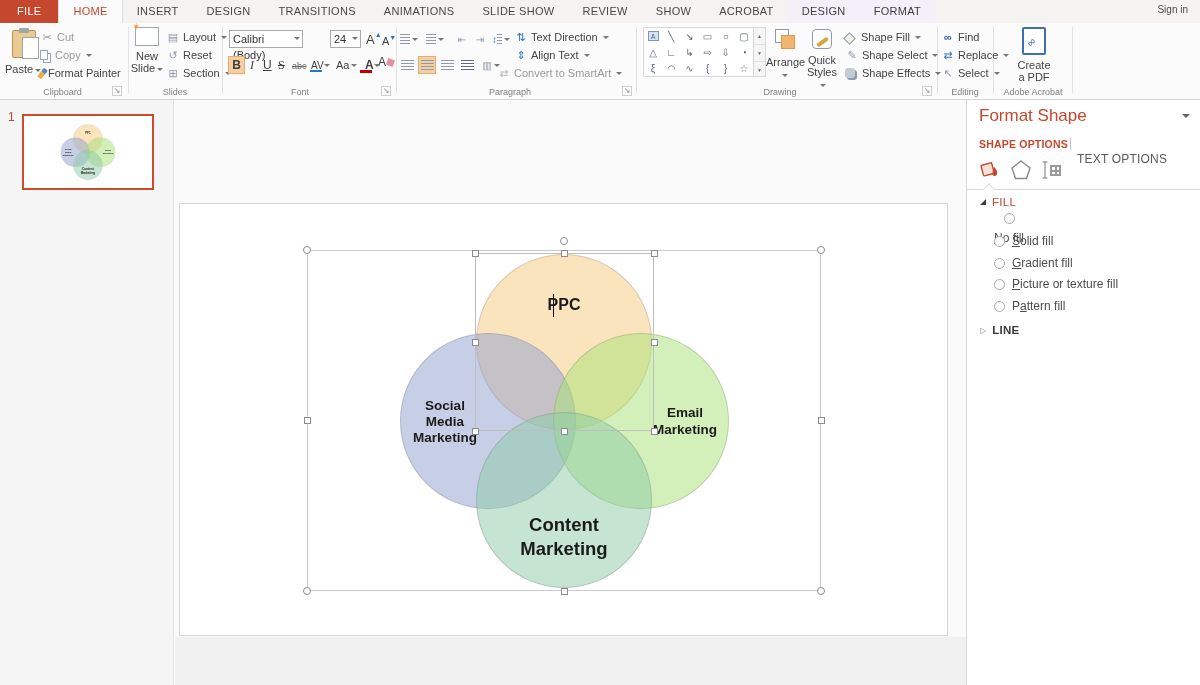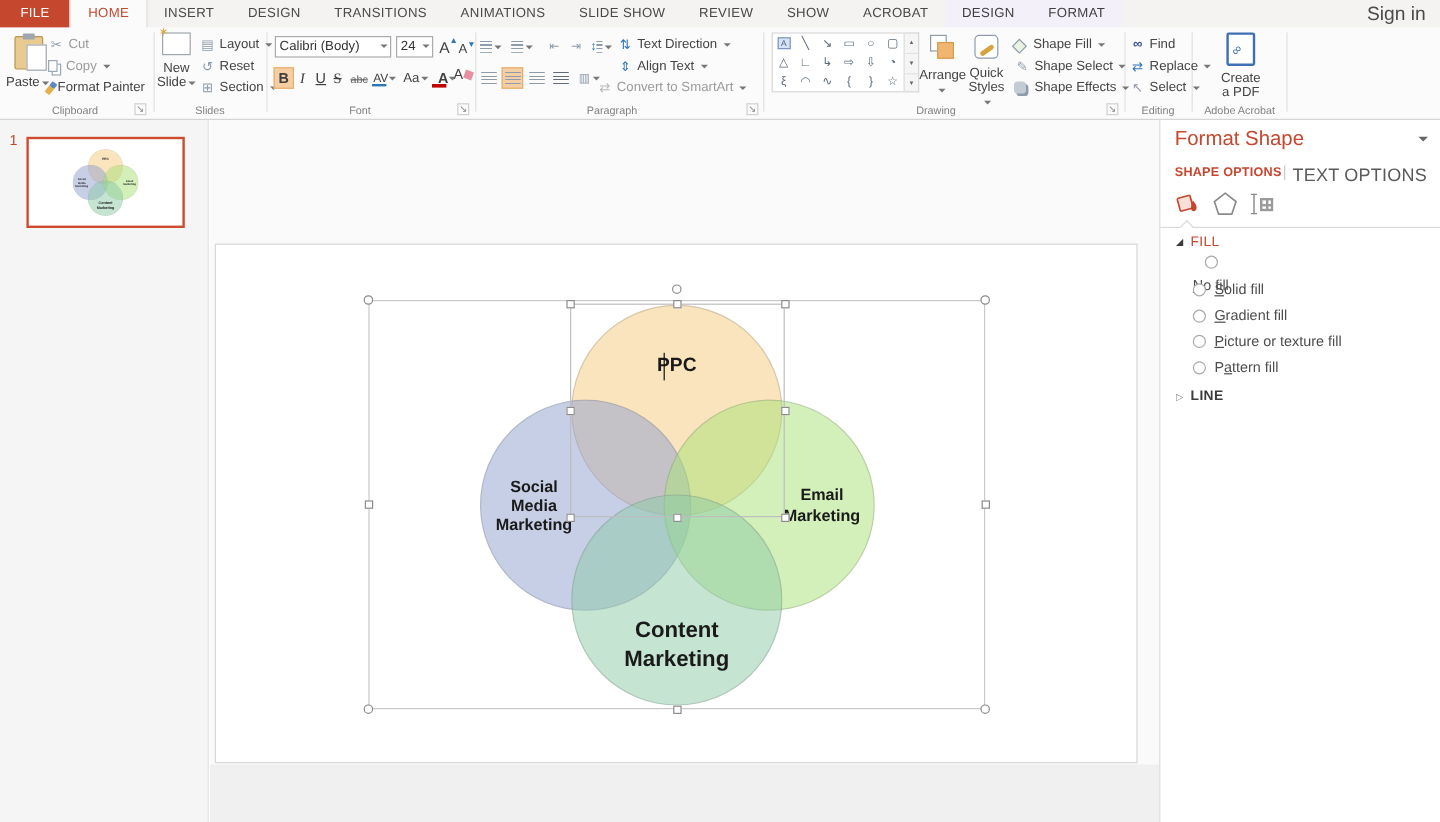--- a/index.html
+++ b/index.html
@@ -14,7 +14,7 @@
   .tab.file { background:#C5472E; color:#fff; padding:0 17px; }
   .tab.active { background:#FBFBFB; color:#C5472E; border-left:1px solid #DCDCDC; border-right:1px solid #DCDCDC; }
   .tab.contextual { background:#F3F0FA; color:#3E3E3E; }
-  #signin { position:absolute; right:12px; top:4px; font-size:16px; color:#4B4B4B; }
+  #signin { position:absolute; right:12px; top:4px; font-size:10px; color:#4B4B4B; }
 
   
   #ribbon { position:absolute; left:0; top:23px; width:1200px; height:77px; background:#FBFBFB; border-bottom:1px solid #D4D4D4; font-size:11px; color:#444; }

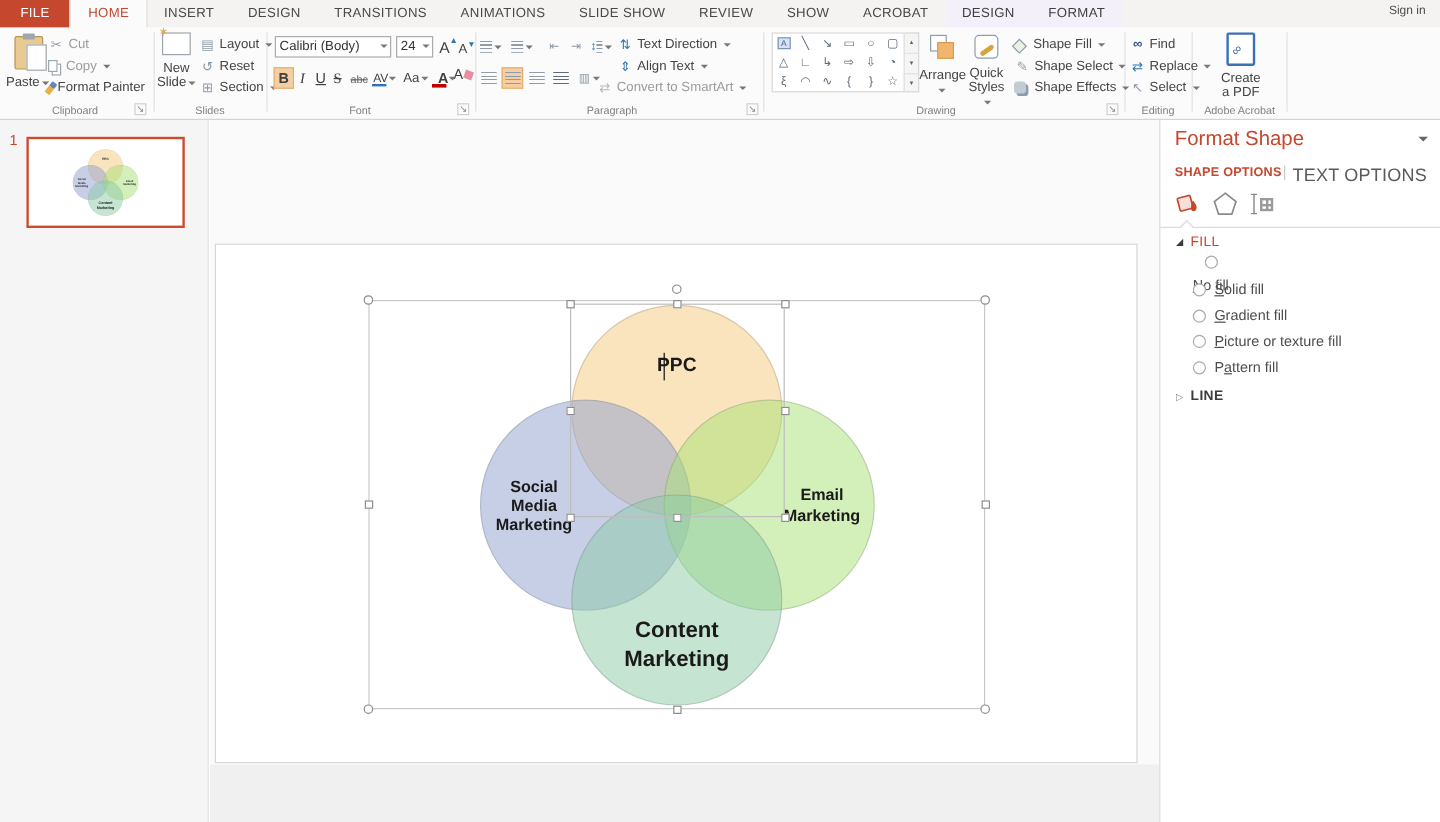--- a/index.html
+++ b/index.html
@@ -174,7 +174,7 @@
     </div>
     <div class="grp-label" style="left:140px;width:70px">Slides</div>
 
-    <div class="fontbox" style="left:229px;top:7px;width:97px">
+    <div class="fontbox" style="left:229px;top:7px;width:74px">
       <span>Calibri (Body)</span><span class="fb-arrow"></span>
     </div>
     <div class="fontbox" style="left:330px;top:7px;width:31px">

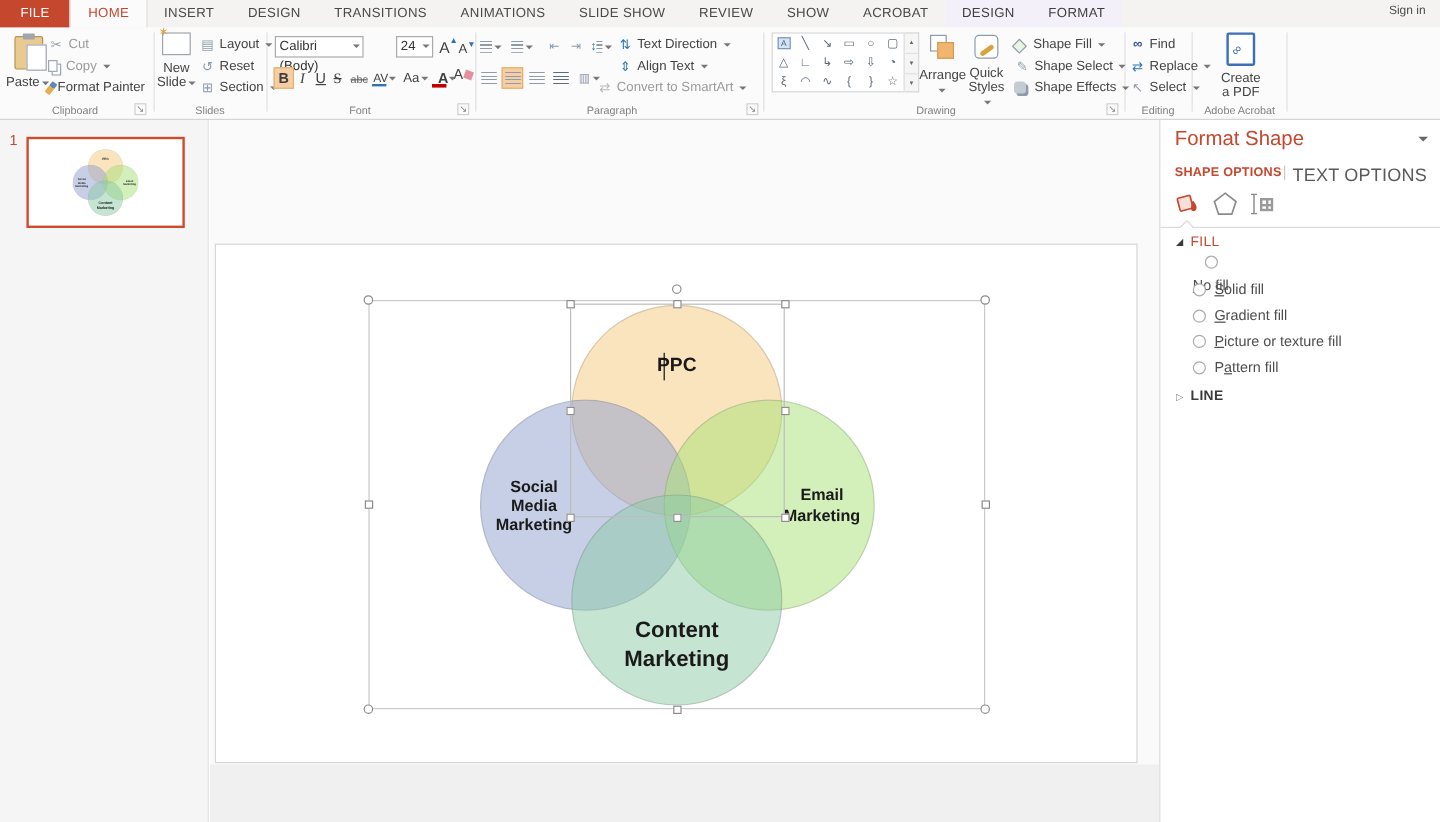--- a/index.html
+++ b/index.html
@@ -88,7 +88,7 @@
   #pane-menu-arrow { position:absolute; right:10px; top:14px; border:4px solid transparent; border-top-color:#666; }
   #pane-tab-shape { position:absolute; left:12px; top:38px; font-size:10.5px; font-weight:bold; color:#C5472E; letter-spacing:.2px; }
   #pane-tab-divider { position:absolute; left:103px; top:38px; width:1px; height:12px; background:#C9C9C9; }
-  #pane-tab-text { position:absolute; left:110px; top:38px; font-size:15px; color:#5A5A5A; letter-spacing:.2px; }
+  #pane-tab-text { position:absolute; left:110px; top:52px; font-size:12px; color:#5A5A5A; letter-spacing:.2px; }
   .pane-icon { position:absolute; top:57px; width:26px; height:26px; display:flex; align-items:center; justify-content:center; }
   #pane-sep { position:absolute; left:0; top:89px; width:234px; height:1px; background:#D9D9D9; }
   #pane-notch { position:absolute; left:18px; top:85px; width:8px; height:8px; background:#fff; border-left:1px solid #D9D9D9; border-top:1px solid #D9D9D9; transform:rotate(45deg); }

